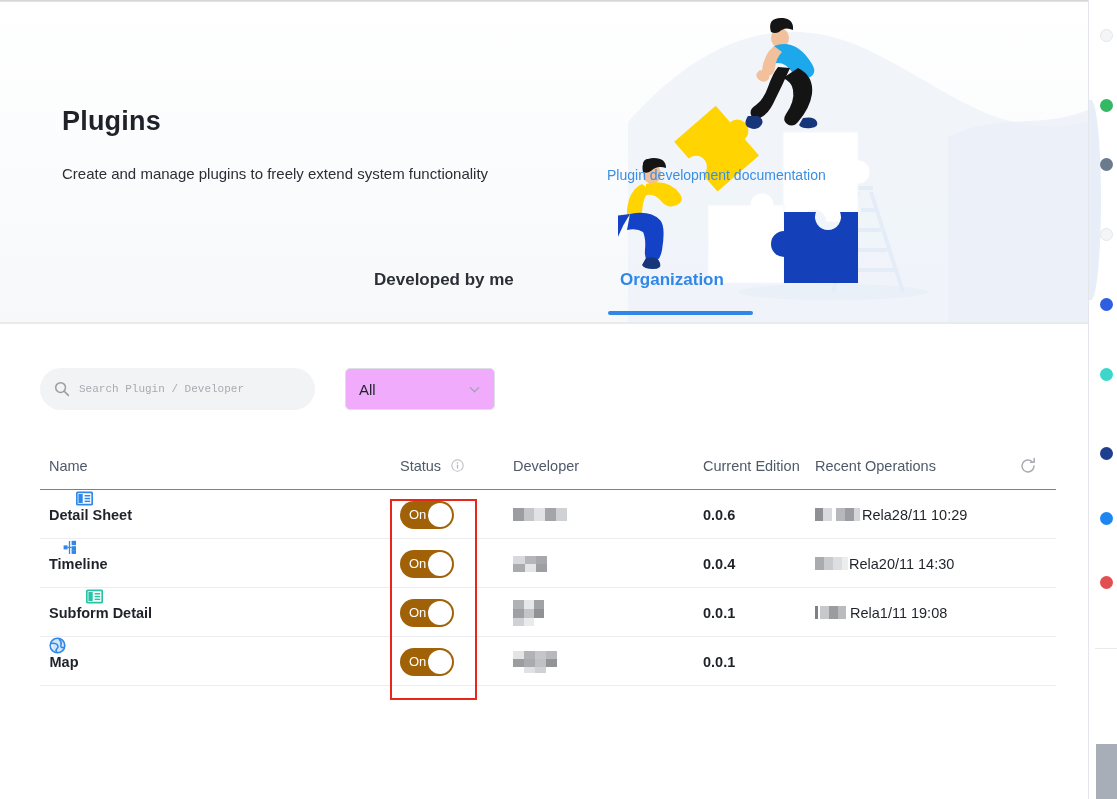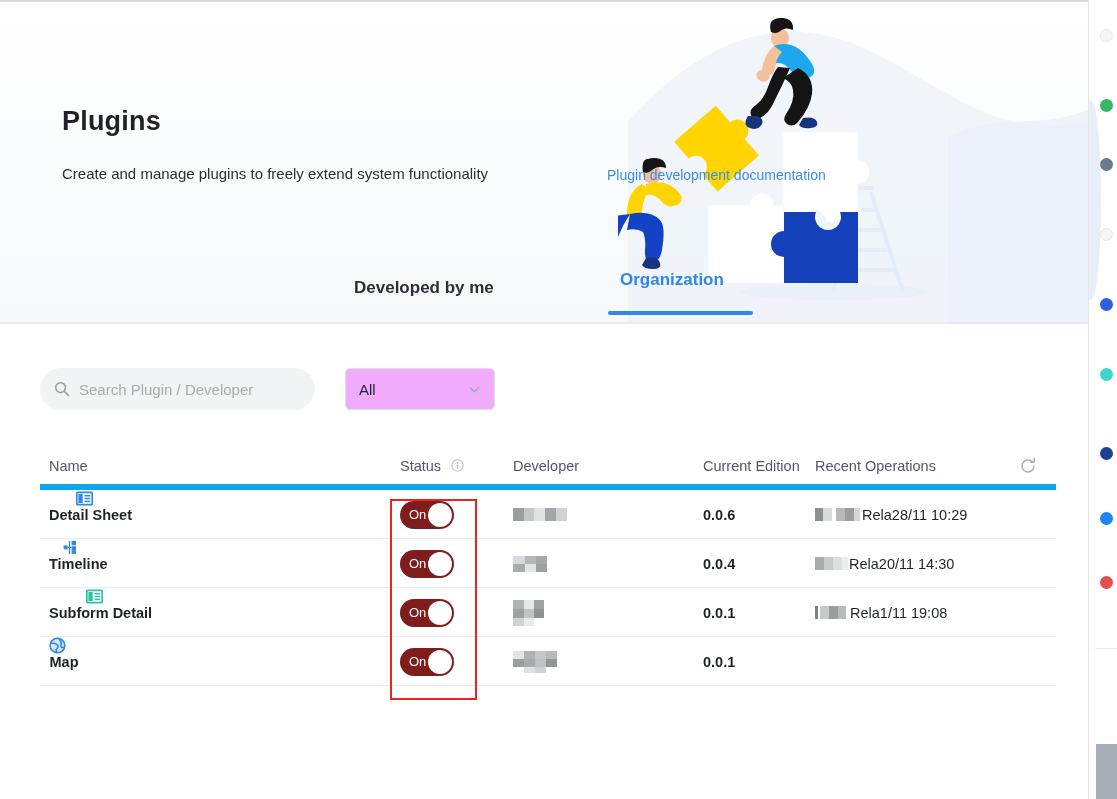--- a/index.html
+++ b/index.html
@@ -56,7 +56,7 @@
     position: absolute; top: 0; font-size: 17px; font-weight: bold;
     color: #2b2f36; cursor: pointer; white-space: nowrap;
   }
-  .tab.t0 { left: 354px; margin-top: 8px; }
+  .tab.t0 { left: 374px; }
   .tab.t1 { left: 620px; color: #2f87e8; }
   .tab-underline {
     position: absolute; left: 608px; top: 41px; width: 145px; height: 4px;

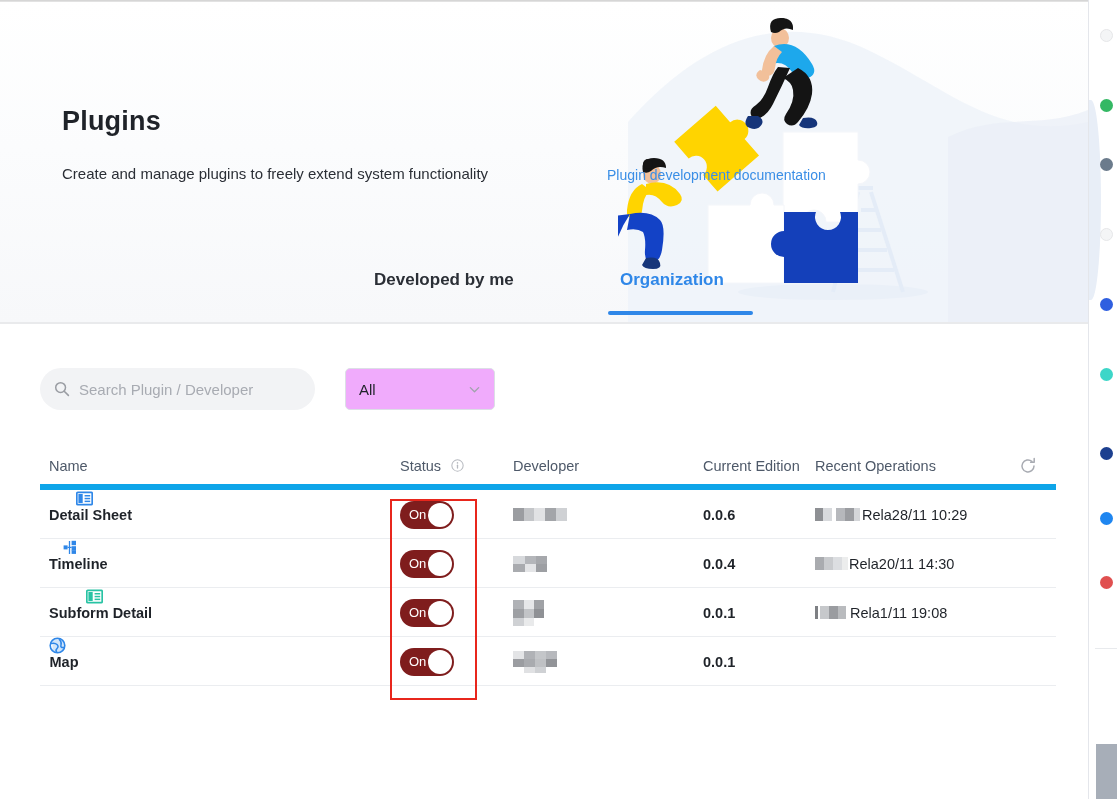--- a/index.html
+++ b/index.html
@@ -76,7 +76,7 @@
   .search-icon { width: 16px; height: 16px; flex: 0 0 16px; margin-right: 9px; }
   .search-input {
     border: 0; outline: 0; background: transparent; width: 100%;
-    font-family: Liberation Sans, sans-serif; font-size: 15px; color: #701a75;
+    font-family: Liberation Mono, monospace; font-size: 11px; color: #701a75;
   }
   .search-input::placeholder { color: #a8abb2; }
 

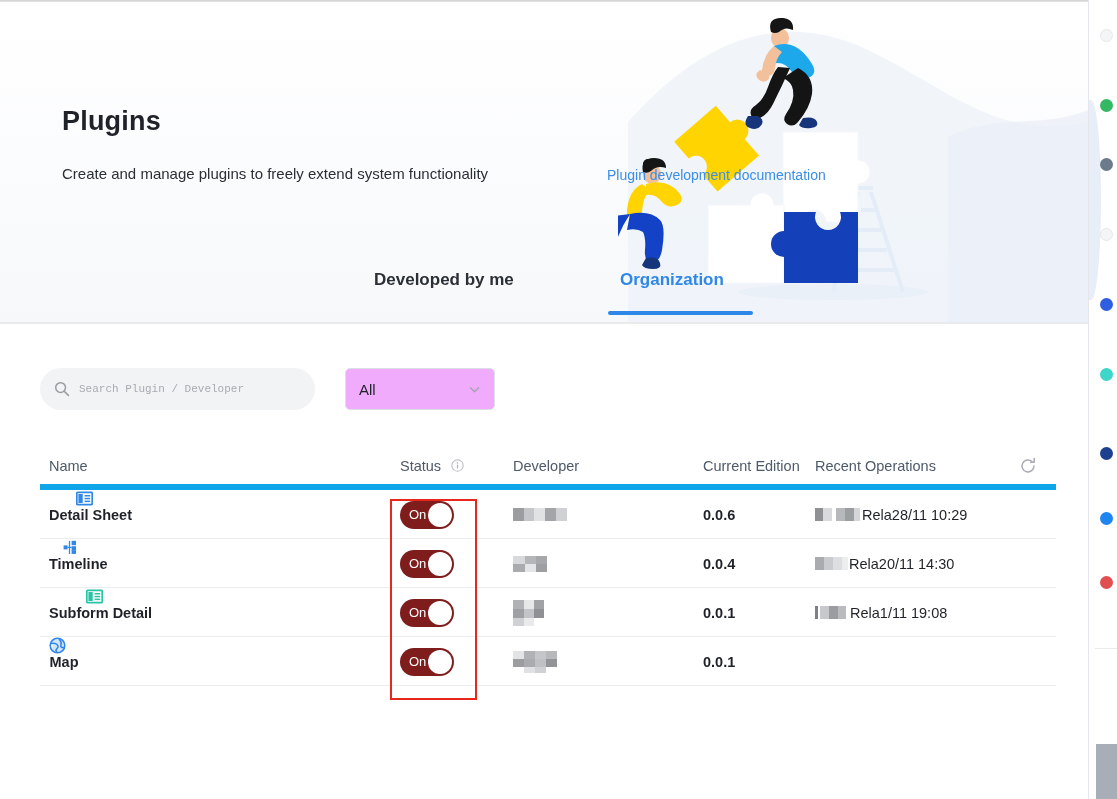--- a/index.html
+++ b/index.html
@@ -91,7 +91,7 @@
   
   .table { position: absolute; left: 40px; top: 440px; width: 1016px; }
   .th-row {
-    position: relative; height: 48px; border-bottom: 6px solid #0ea5e9;
+    position: relative; height: 48px; border-bottom: 1px solid #0ea5e9;
   }
   .th {
     position: absolute; top: 16px; font-size: 14.5px; color: #4e5969;

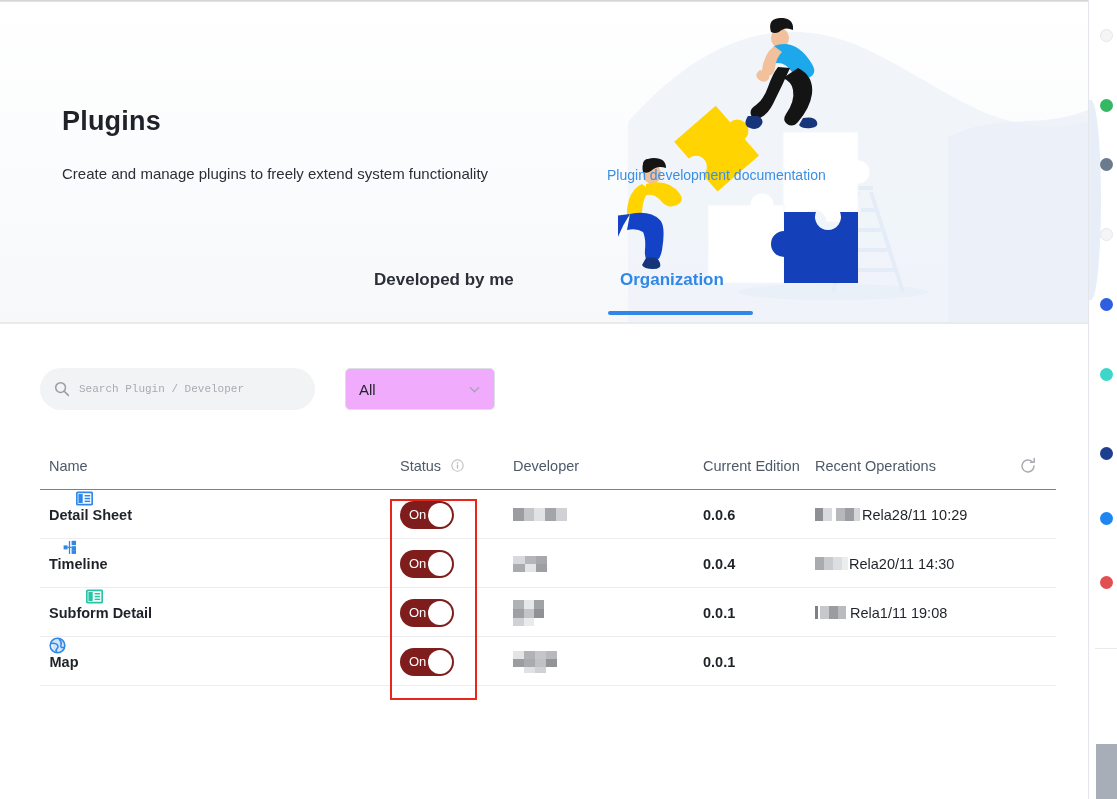--- a/index.html
+++ b/index.html
@@ -122,7 +122,7 @@
   .plug-name { font-size: 14.5px; font-weight: bold; color: #1f2329; white-space: nowrap; }
 
   .toggle {
-    width: 54px; height: 28px; border-radius: 14px; background: #7f1d1d;
+    width: 54px; height: 28px; border-radius: 14px; background: #a16207;
     position: relative; cursor: pointer; display: flex; align-items: center;
   }
   .toggle-label {

